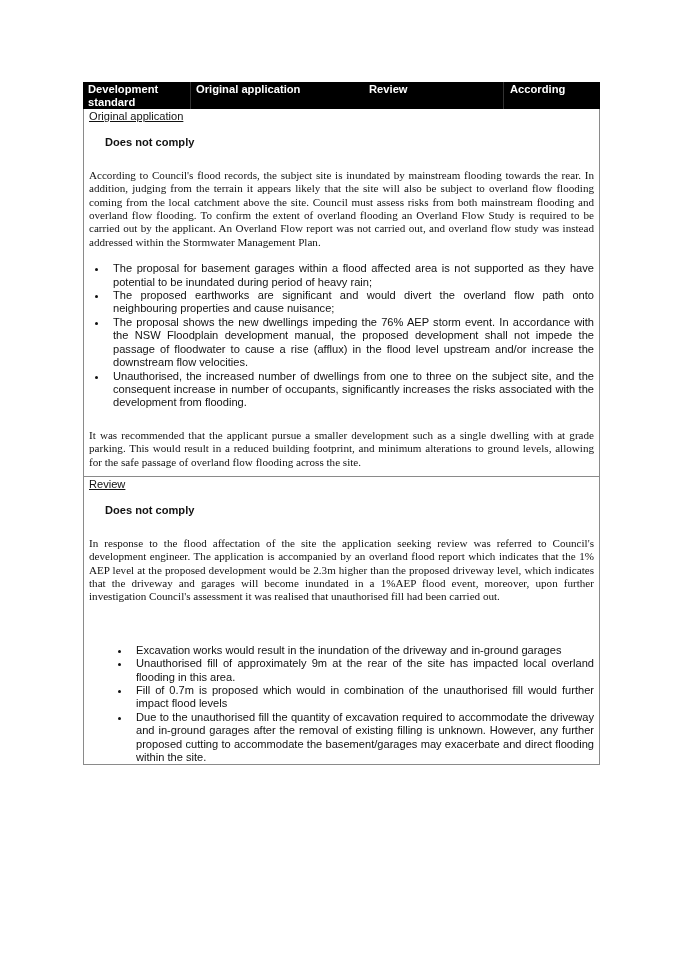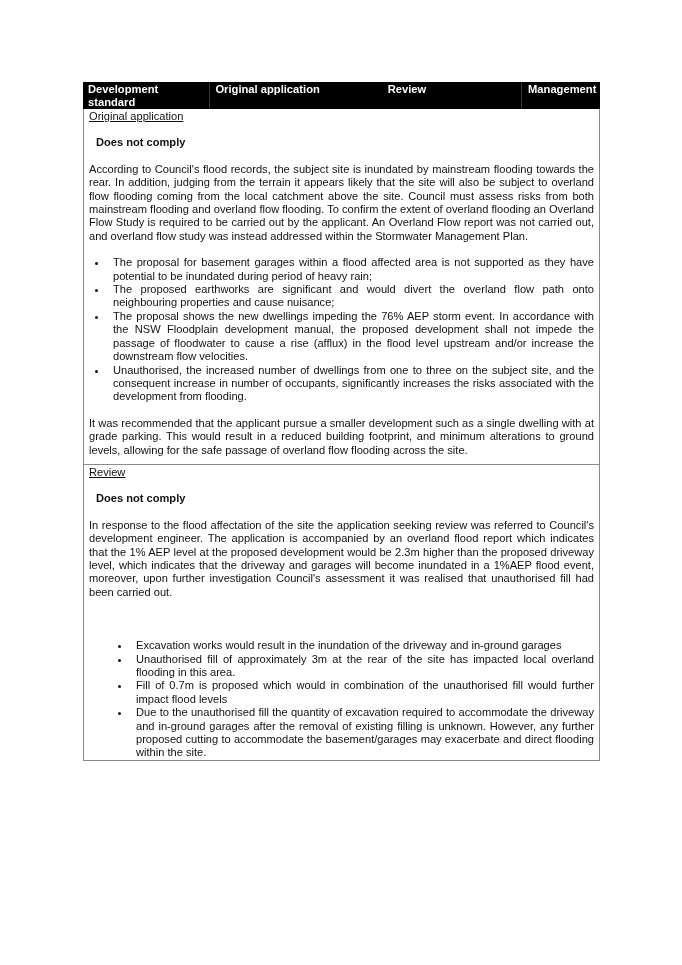--- a/index.html
+++ b/index.html
@@ -9,7 +9,7 @@
   .thead { display: flex; background: #000; color: #fff; font-weight: bold;
            font-size: 11.2px; line-height: 13px; height: 27px; }
   .thead .th { padding: 1px 5px 0 5px; box-sizing: border-box; }
-  .th.c1 { width: 128px; border-right: 1px solid #333; }
+  .th.c1 { width: 108px; border-right: 1px solid #333; }
   .th.c2 { width: 150px; }
   .th.c3 { width: 163px; border-right: 1px solid #333; padding-left: 28px; }
   .th.c4 { width: 78px; padding-left: 6px; }

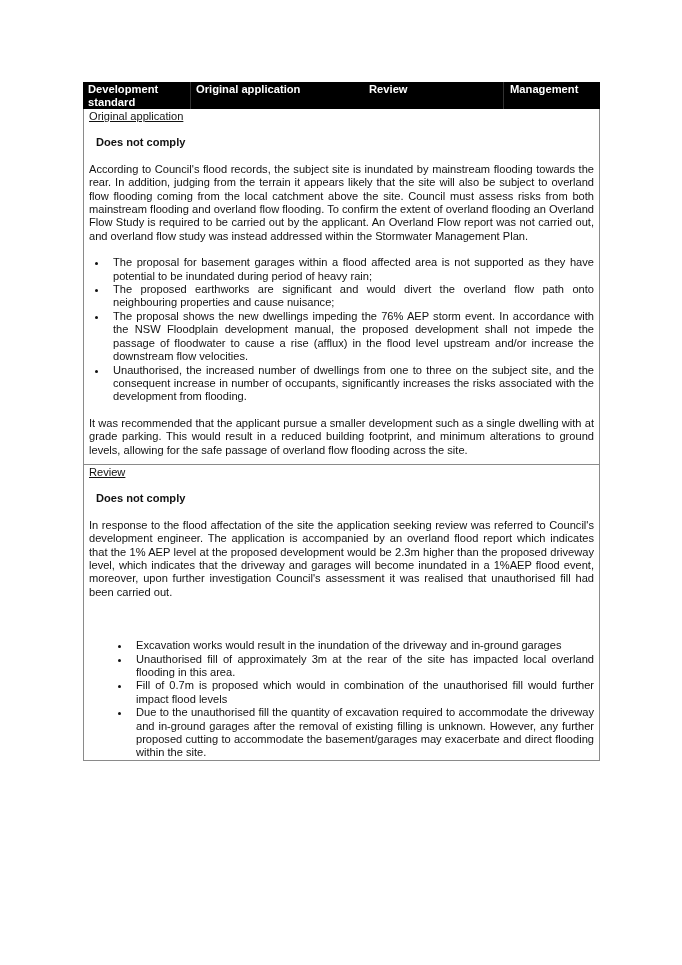--- a/index.html
+++ b/index.html
@@ -32,7 +32,7 @@
     <div class="th c1">Development standard</div>
     <div class="th c2">Original application</div>
     <div class="th c3">Review</div>
-    <div class="th c4">Management</div>
+    <div class="th c4">According</div>
   </div>
 
   <div class="section">

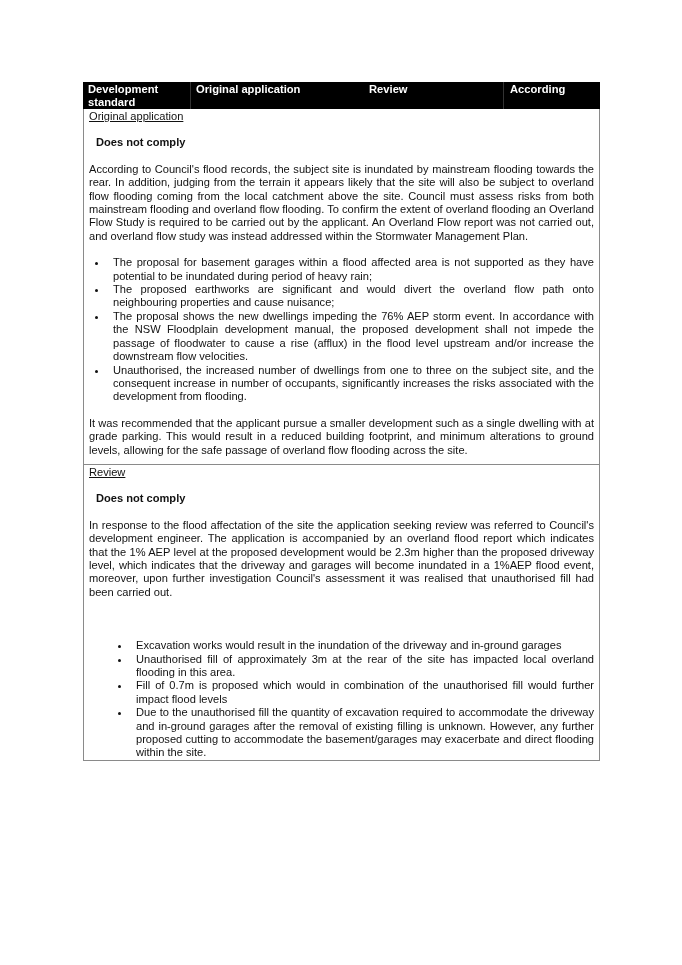--- a/index.html
+++ b/index.html
@@ -17,7 +17,7 @@
              border-bottom: 1px solid #8a8a8a; padding: 0 5px 0 5px;
              font-size: 11.1px; line-height: 13.4px; }
   .sec-link { text-decoration: underline; margin: 0; padding-top: 1px; }
-  .sec-status { font-weight: bold; margin: 13px 0 0 7px; }
+  .sec-status { font-weight: bold; margin: 13px 0 0 16px; }
   p { margin: 13px 0 0 0; text-align: justify; }
   ul { margin: 13px 0 0 0; padding-left: 19px; }
   ul li { text-align: justify; padding-left: 5px; }

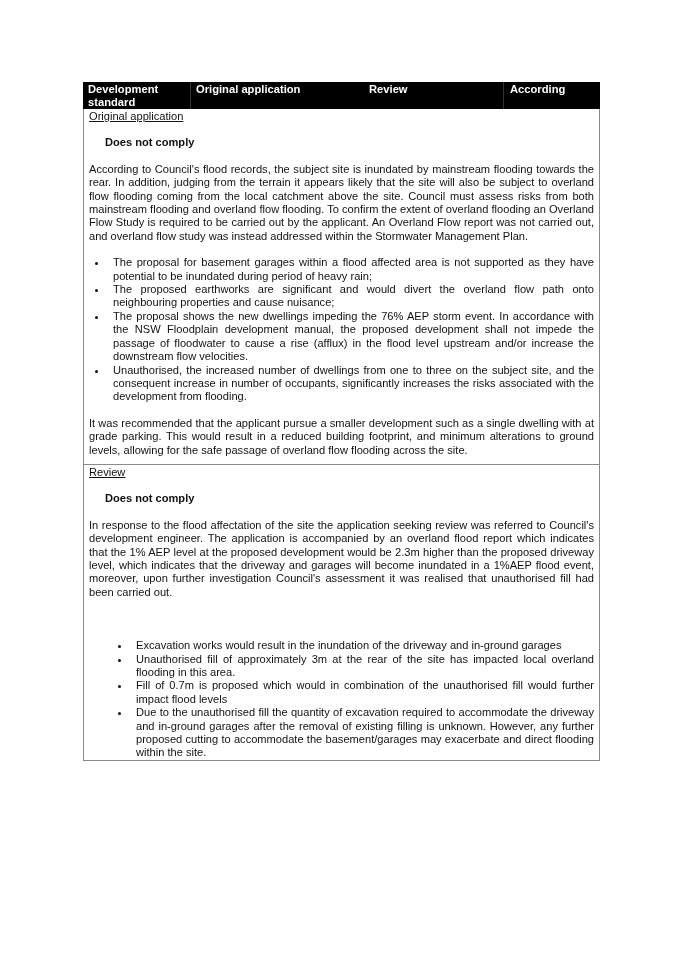--- a/index.html
+++ b/index.html
@@ -18,7 +18,7 @@
              font-size: 11.1px; line-height: 13.4px; }
   .sec-link { text-decoration: underline; margin: 0; padding-top: 1px; }
   .sec-status { font-weight: bold; margin: 13px 0 0 16px; }
-  p { margin: 13px 0 0 0; text-align: justify; }
+  p { margin: 19px 0 0 0; text-align: justify; font-family: Liberation Serif, serif; }
   ul { margin: 13px 0 0 0; padding-left: 19px; }
   ul li { text-align: justify; padding-left: 5px; }
   ul.indent { padding-left: 42px; margin-top: 40px; }

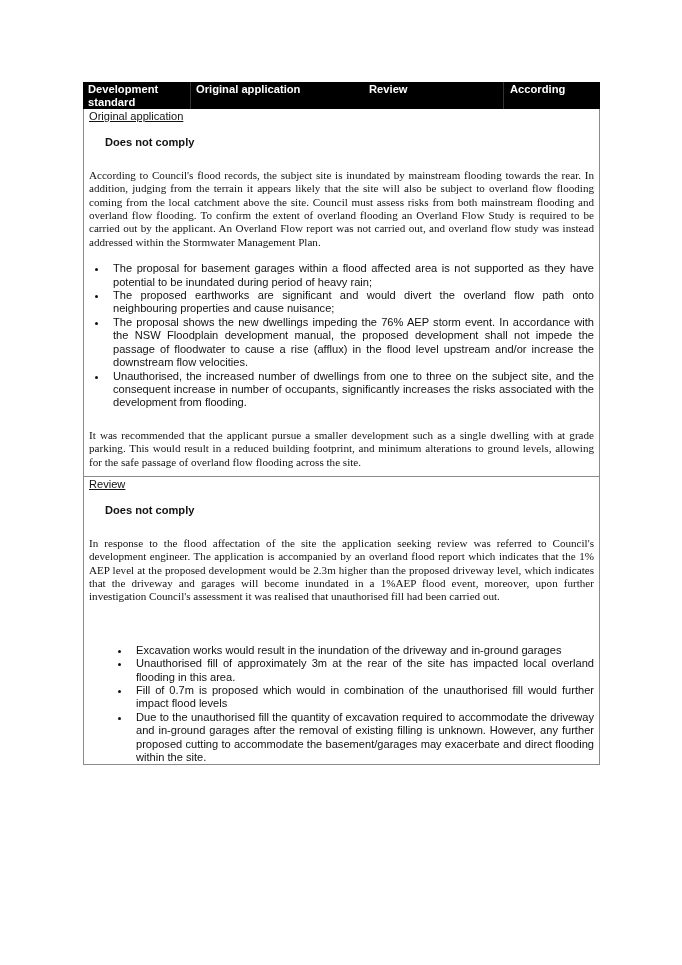--- a/index.html
+++ b/index.html
@@ -54,7 +54,7 @@
     <p>In response to the flood affectation of the site the application seeking review was referred to Council's development engineer. The application is accompanied by an overland flood report which indicates that the 1% AEP level at the proposed development would be 2.3m higher than the proposed driveway level, which indicates that the driveway and garages will become inundated in a 1%AEP flood event, moreover, upon further investigation Council's assessment it was realised that unauthorised fill had been carried out.</p>
     <ul class="indent">
       <li>Excavation works would result in the inundation of the driveway and in-ground garages</li>
-      <li>Unauthorised fill of approximately 3m at the rear of the site has impacted local overland flooding in this area.</li>
+      <li>Unauthorised fill of approximately 9m at the rear of the site has impacted local overland flooding in this area.</li>
       <li>Fill of 0.7m is proposed which would in combination of the unauthorised fill would further impact flood levels</li>
       <li>Due to the unauthorised fill the quantity of excavation required to accommodate the driveway and in-ground garages after the removal of existing filling is unknown. However, any further proposed cutting to accommodate the basement/garages may exacerbate and direct flooding within the site.</li>
     </ul>

